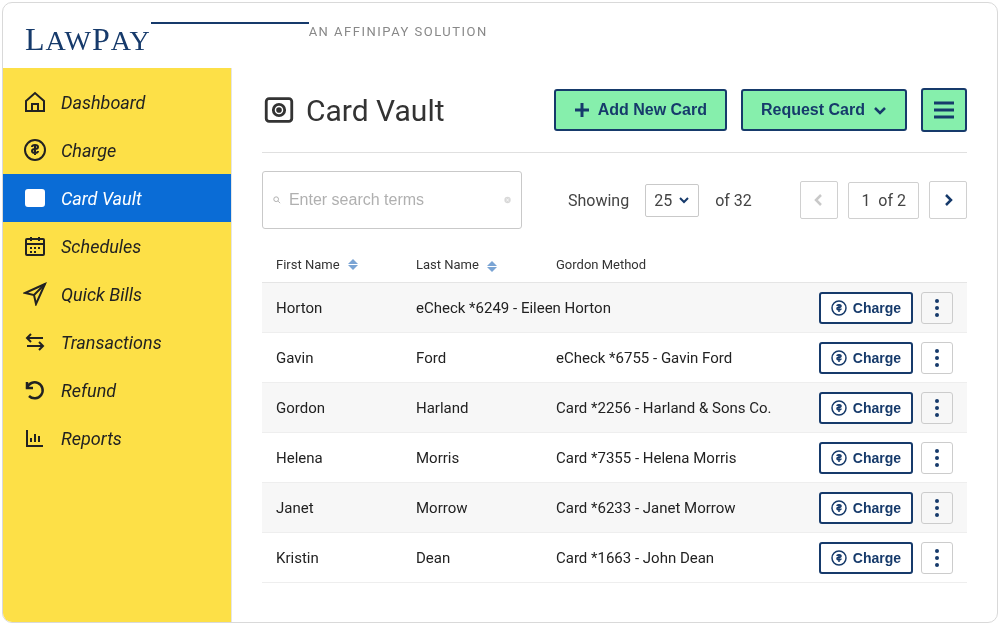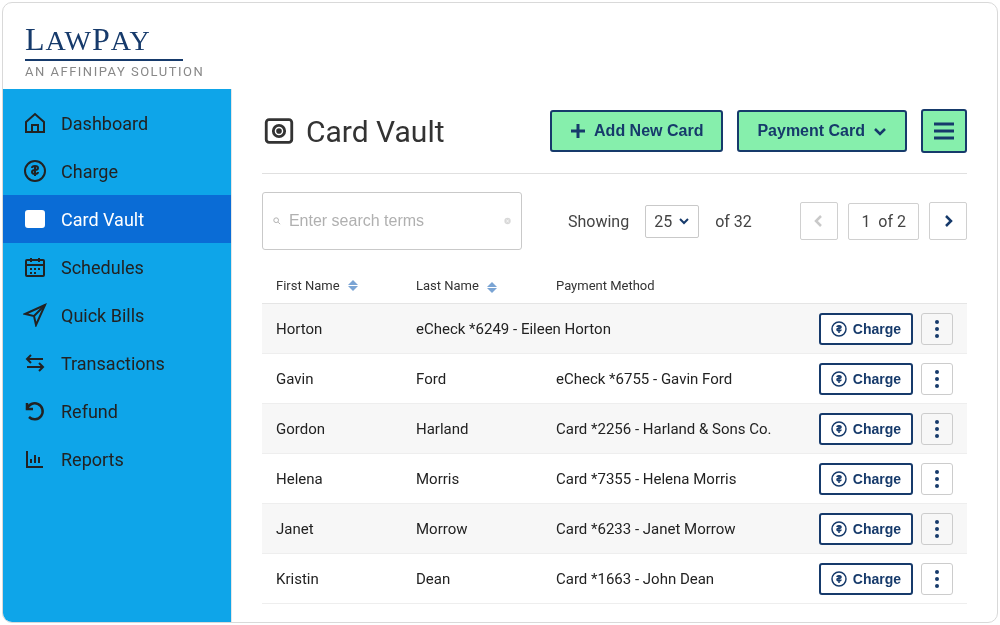--- a/index.html
+++ b/index.html
@@ -25,7 +25,7 @@
   }
   .logo {
     display: flex;
-    flex-direction: column;
+    flex-direction: row;
   }
   .logo-text {
     font-family: Georgia, "Times New Roman", serif;

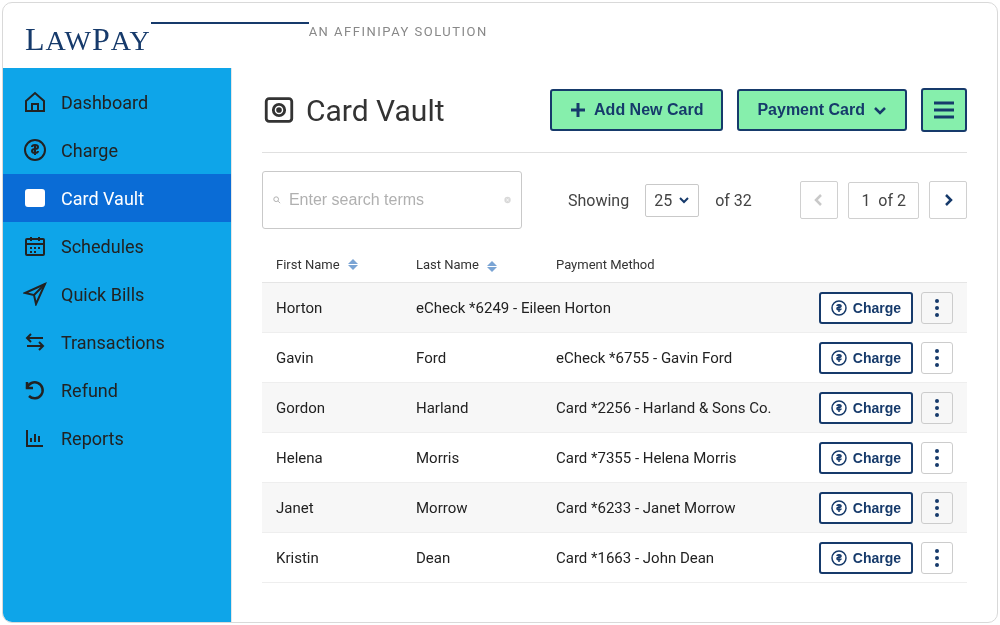--- a/index.html
+++ b/index.html
@@ -54,8 +54,9 @@
   }
   .sidebar {
     width: 228px;
-    background: #0ea5e9;
+    background: #fde047;
     padding-top: 10px;
+    font-style: italic;
   }
   .side-item {
     display: flex;

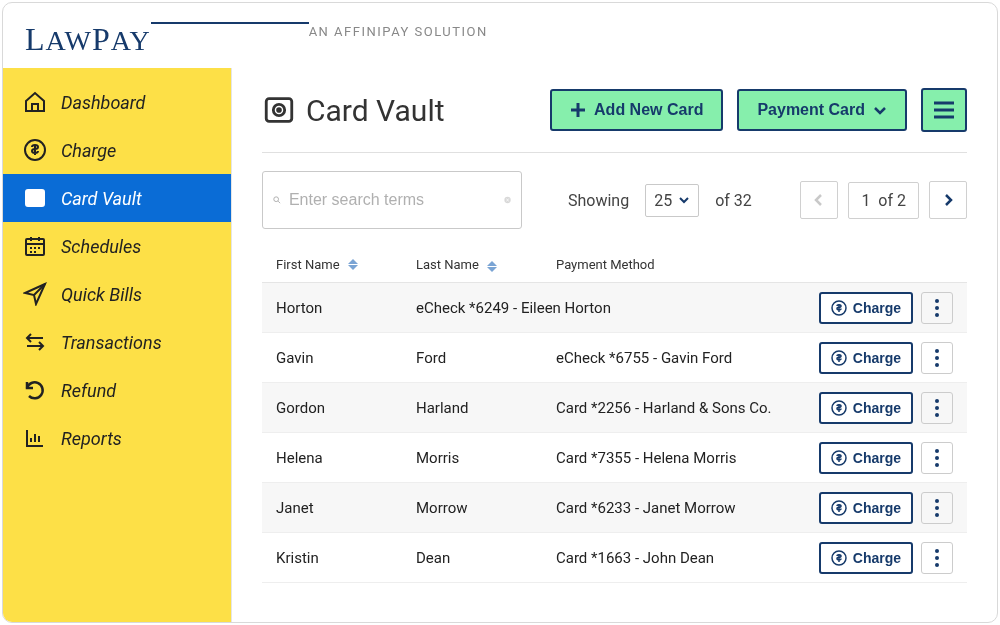--- a/index.html
+++ b/index.html
@@ -315,7 +315,7 @@
           <span>Add New Card</span>
         </button>
         <button class="btn">
-          <span>Payment Card</span>
+          <span>Request Card</span>
           <svg width="14" height="14" viewBox="0 0 14 14">
               <path d="M2 5l5 5 5-5" stroke="#163a6b" stroke-width="2.5" fill="none"></path>
             </svg>

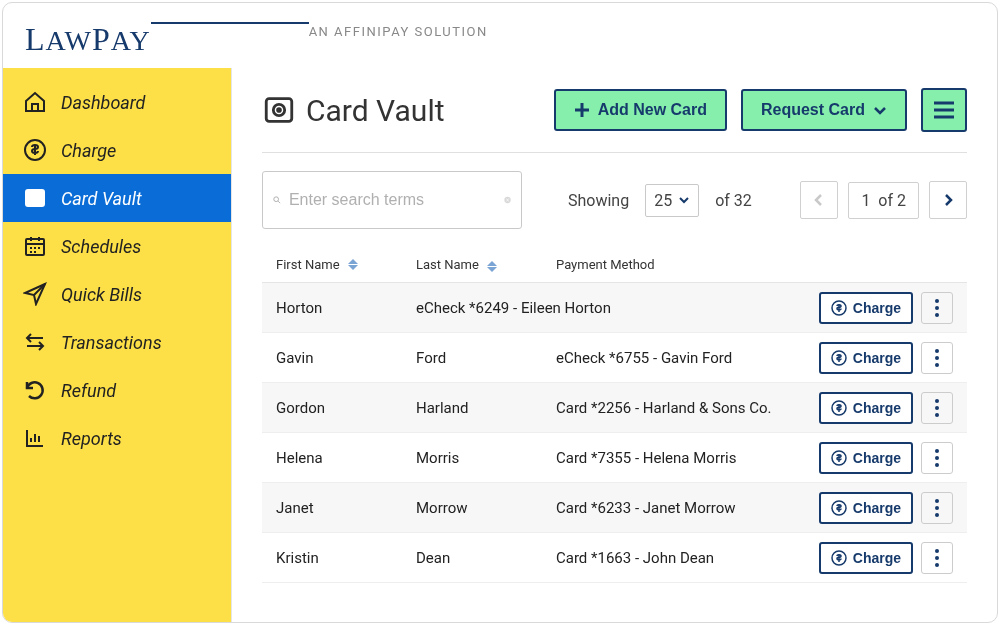--- a/index.html
+++ b/index.html
@@ -381,7 +381,7 @@
               </div>
           </div>
           <div class="tcell-pm">
-            <span>Payment Method</span>
+            <span>Gordon Method</span>
           </div>
           <div class="tcell-act"></div>
         </div>

